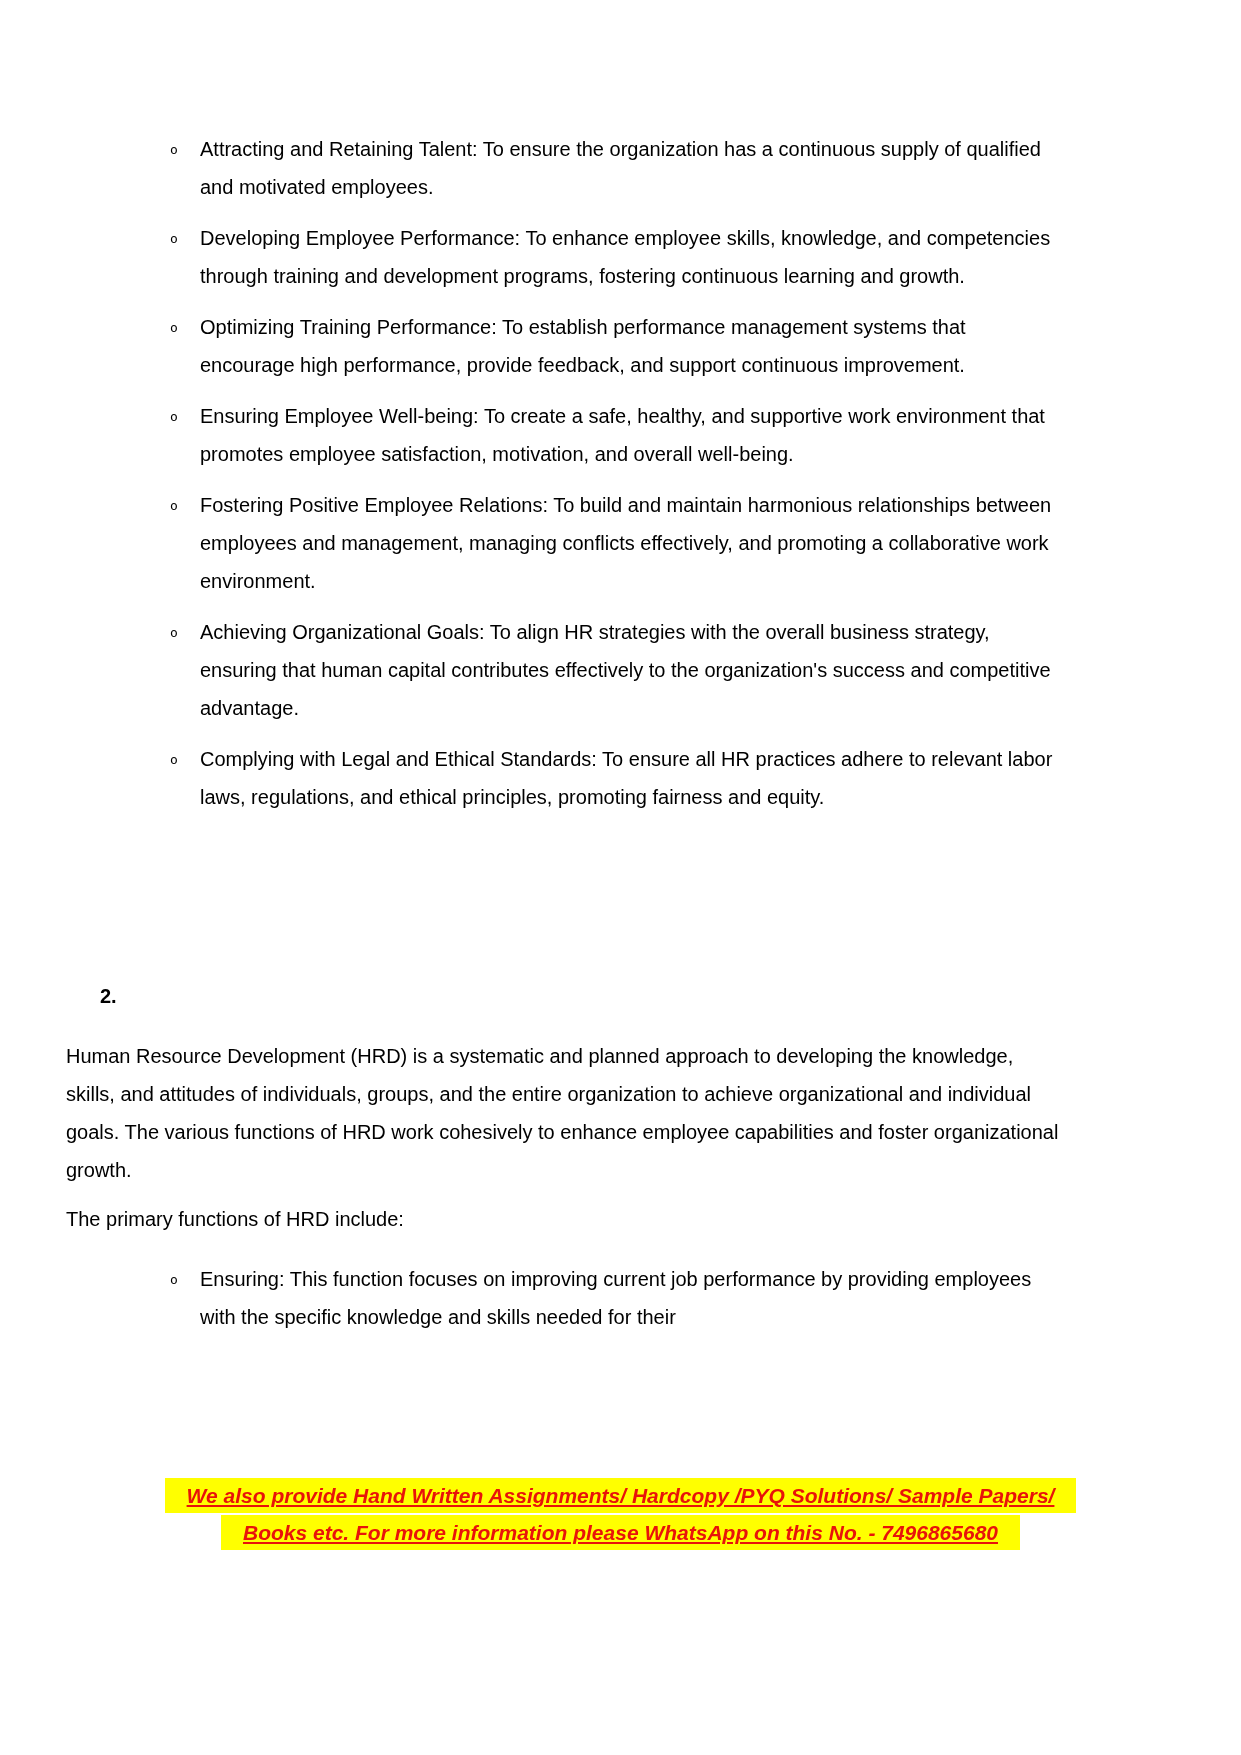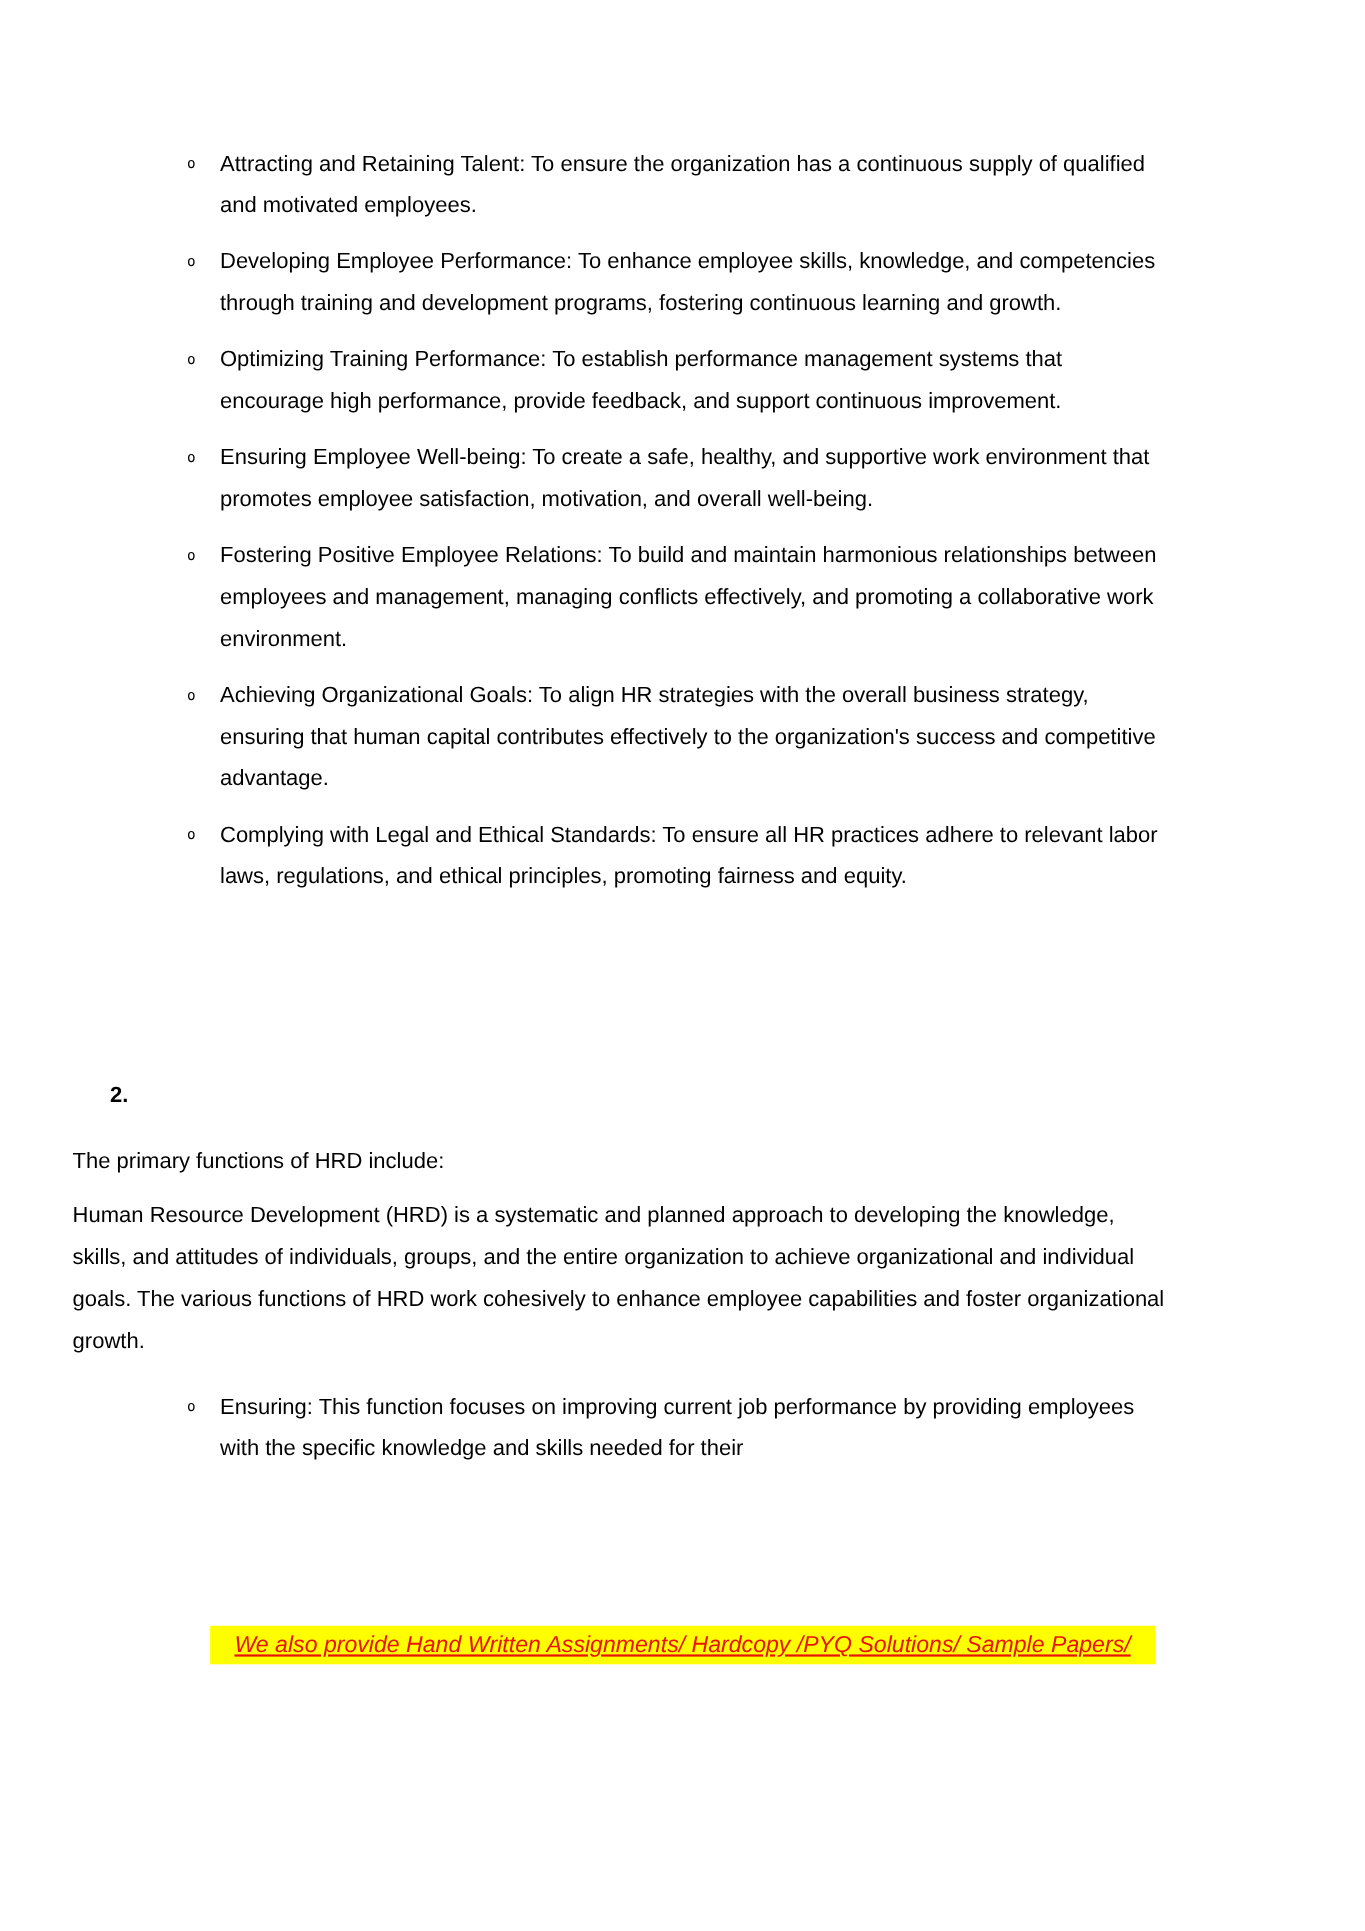--- a/index.html
+++ b/index.html
@@ -116,9 +116,9 @@
     <span class="question-number">2.</span>
   </div>
 
+  <p class="para">Human Resource Development (HRD) is a systematic and planned approach to developing the knowledge, skills, and attitudes of individuals, groups, and the entire organization to achieve organizational and individual goals. The various functions of HRD work cohesively to enhance employee capabilities and foster organizational growth.</p>
+
   <p class="para">The primary functions of HRD include:</p>
-
-  <p class="para">Human Resource Development (HRD) is a systematic and planned approach to developing the knowledge, skills, and attitudes of individuals, groups, and the entire organization to achieve organizational and individual goals. The various functions of HRD work cohesively to enhance employee capabilities and foster organizational growth.</p>
 
   <ul class="bullet-list sub-list">
     <li class="bullet-item">

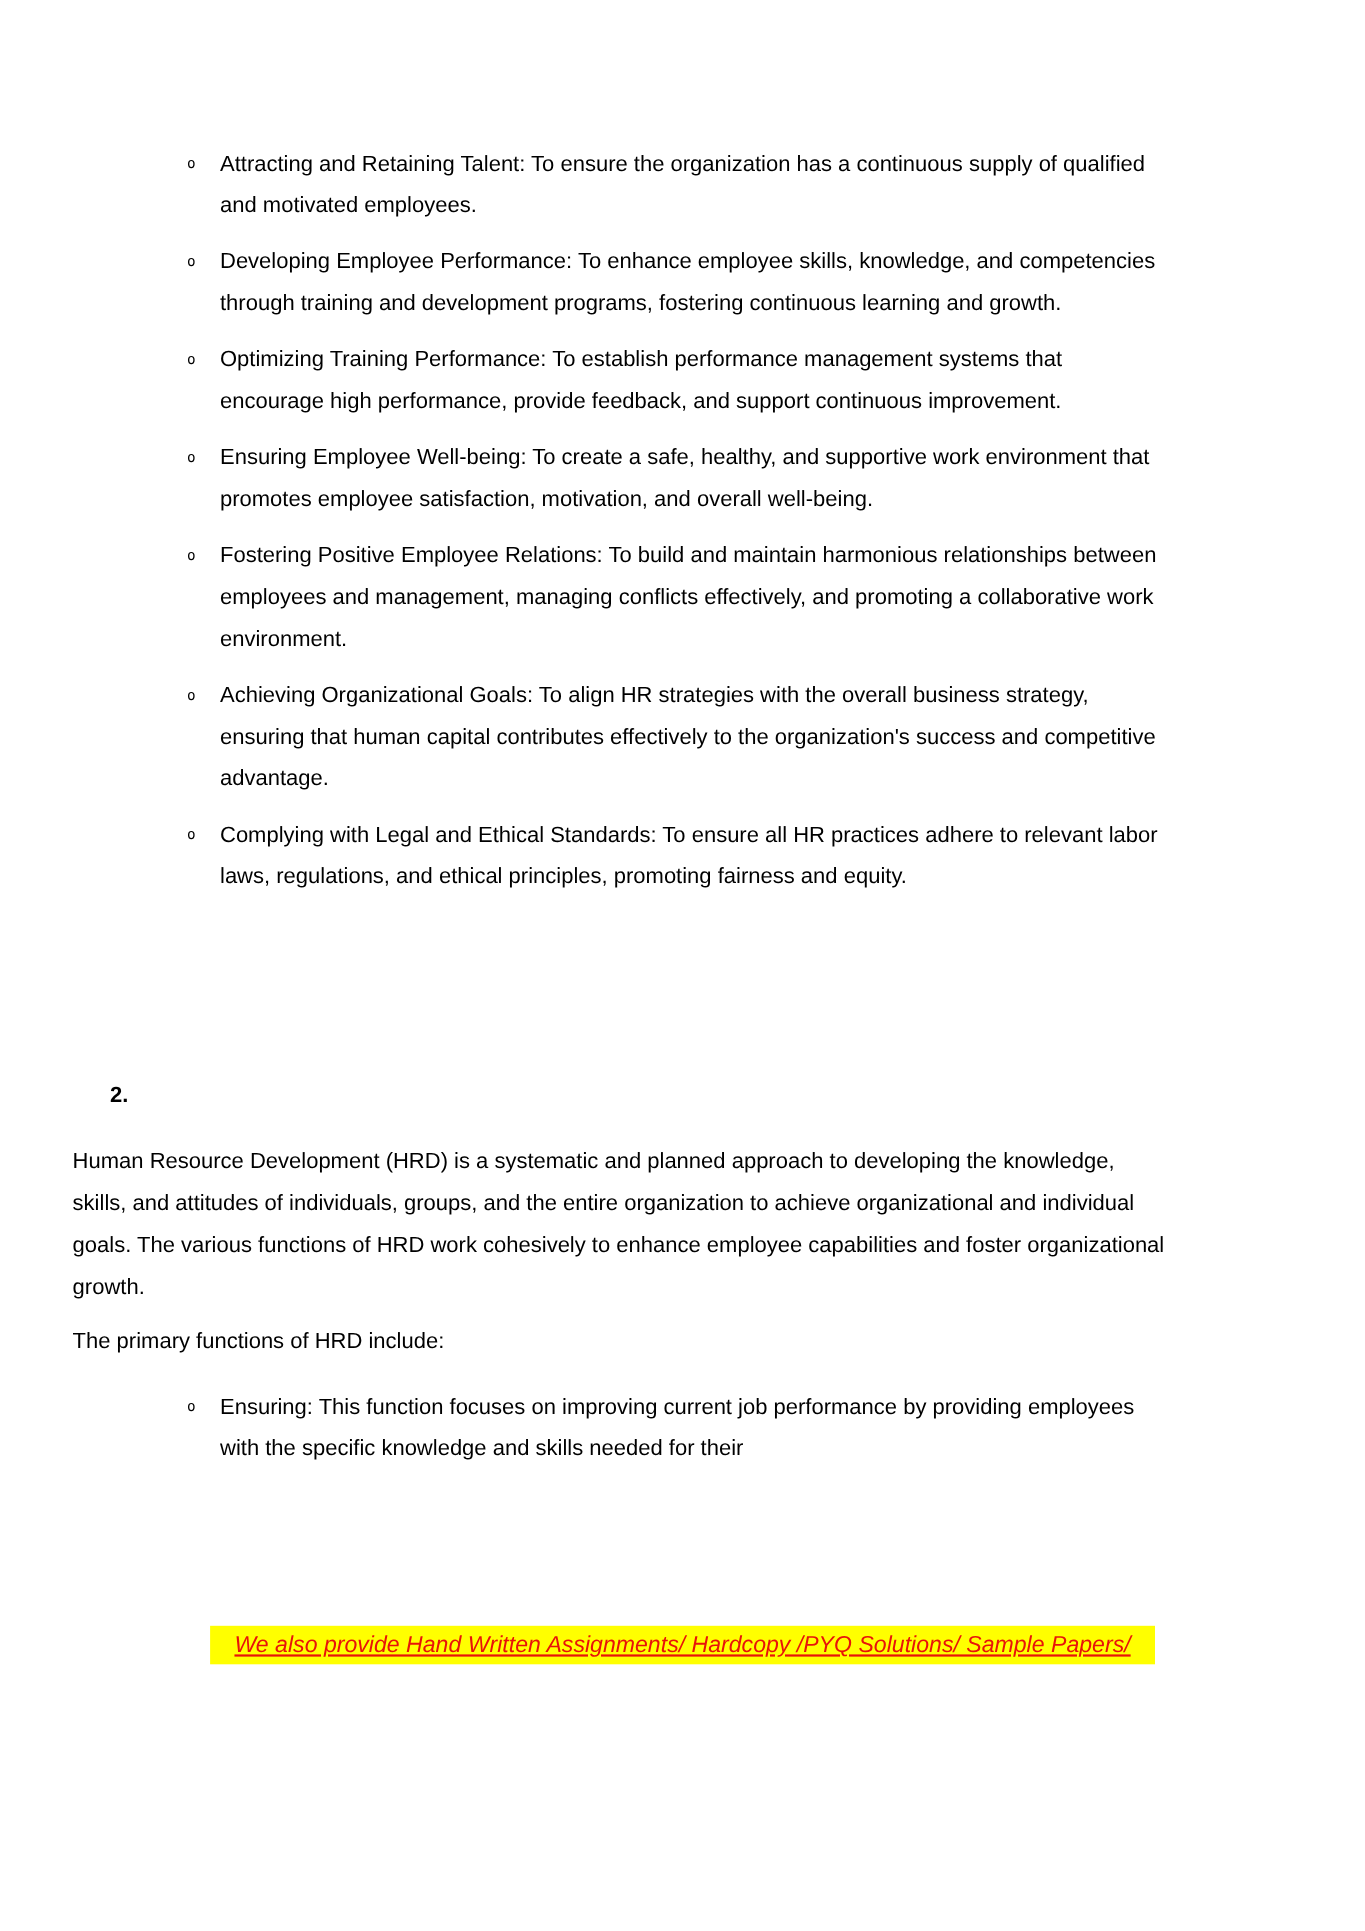--- a/index.html
+++ b/index.html
@@ -59,7 +59,7 @@
     background: var(--highlight, #ffff00);
     color: var(--footer-color, #e8130a);
     font-size: 21px;
-    font-weight: normal;
+    font-weight: bold;
     font-style: italic;
     text-decoration: underline;
     line-height: 35px;

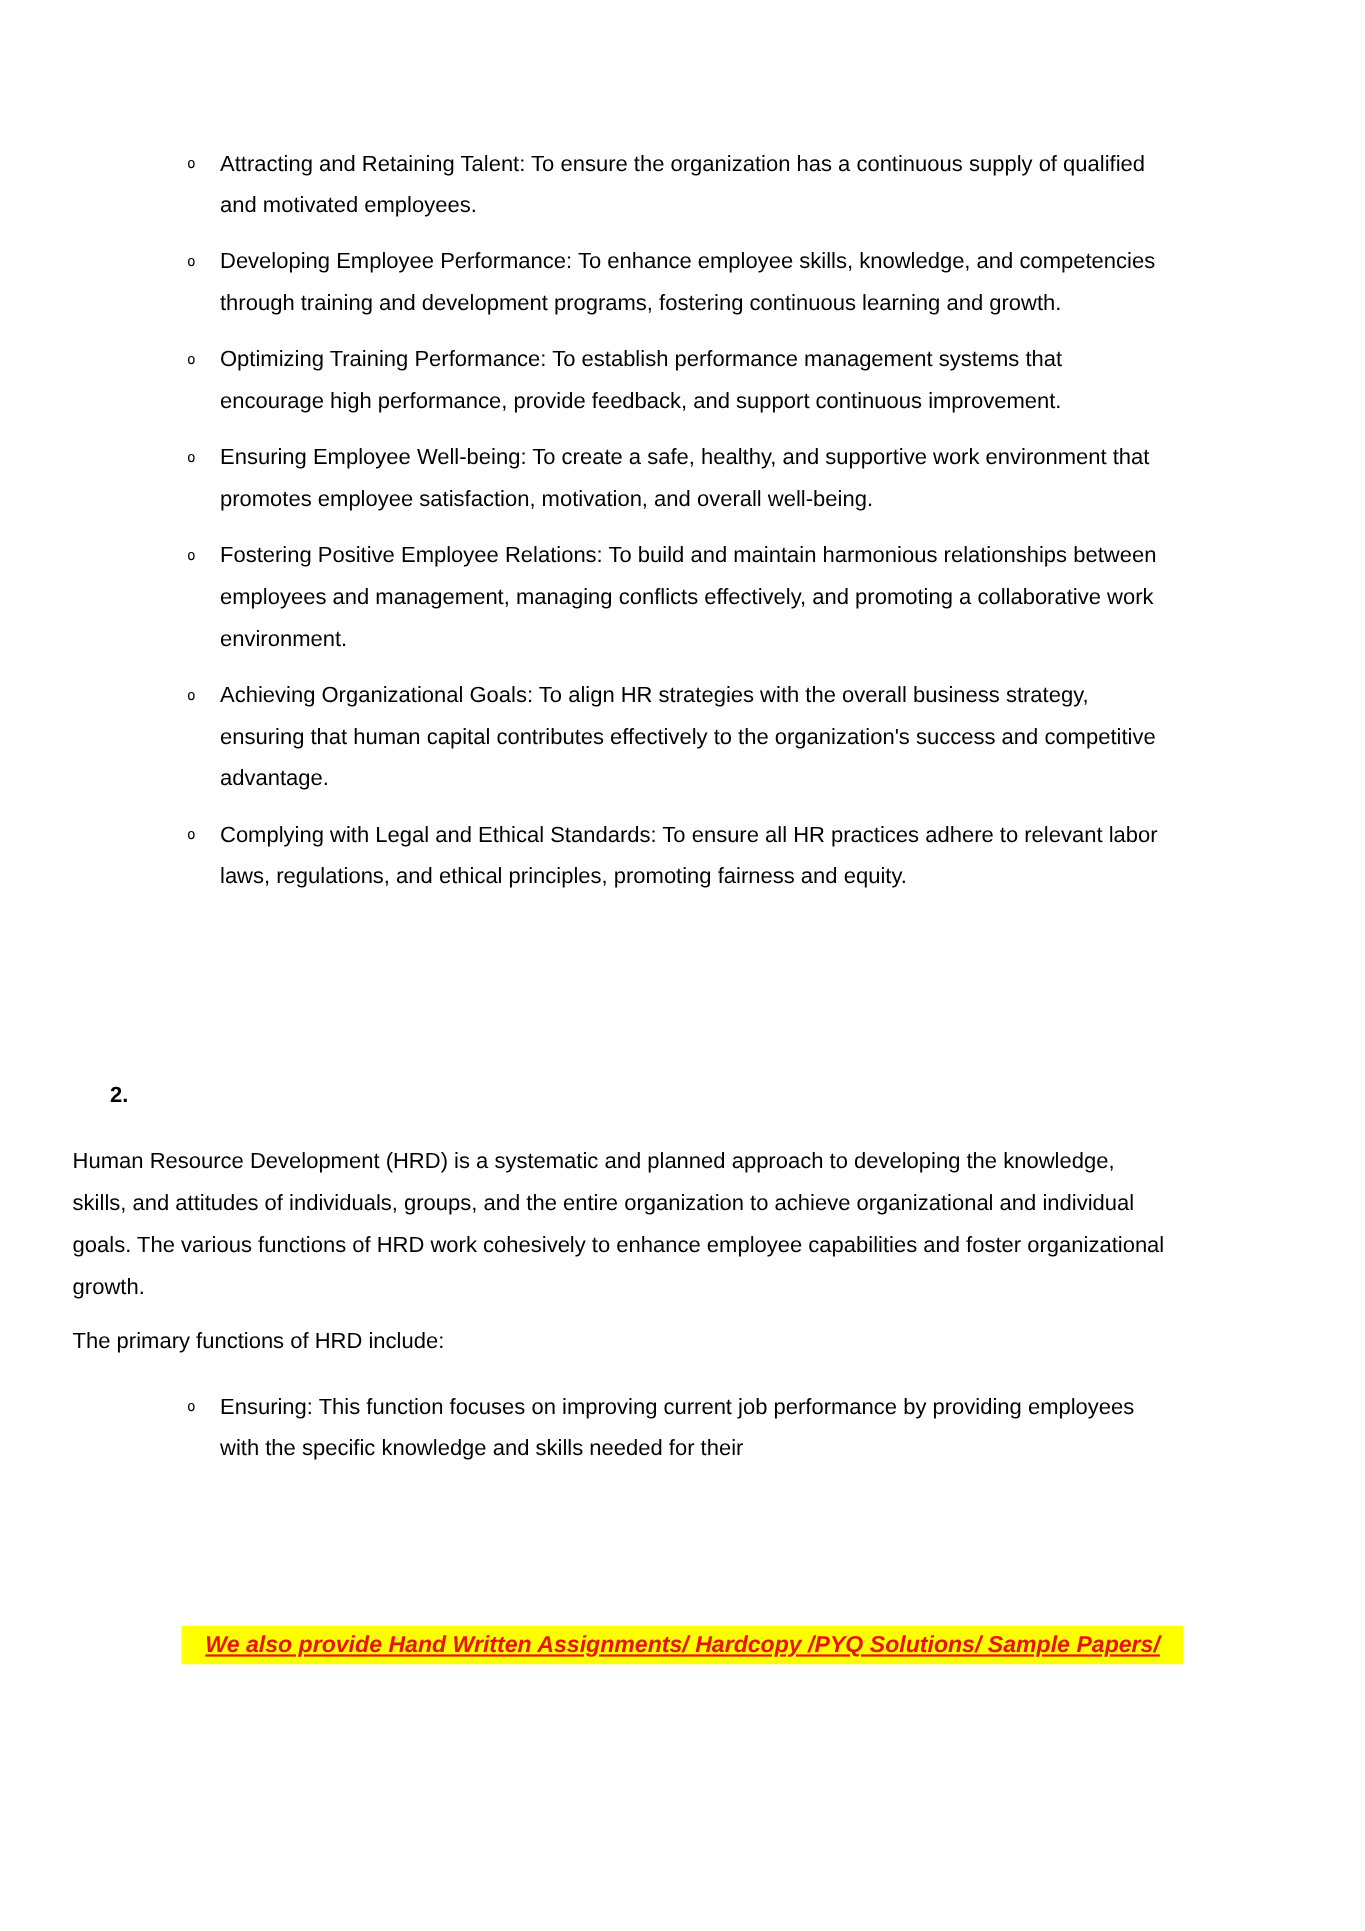--- a/index.html
+++ b/index.html
@@ -134,6 +134,9 @@
   <div class="footer-row">
     <span class="footer-line">We also provide Hand Written Assignments/ Hardcopy /PYQ Solutions/ Sample Papers/</span>
   </div>
+  <div class="footer-row">
+    <span class="footer-line">Books etc. For more information please WhatsApp on this No. - 7496865680</span>
+  </div>
 </div>
 
 </body></html>

